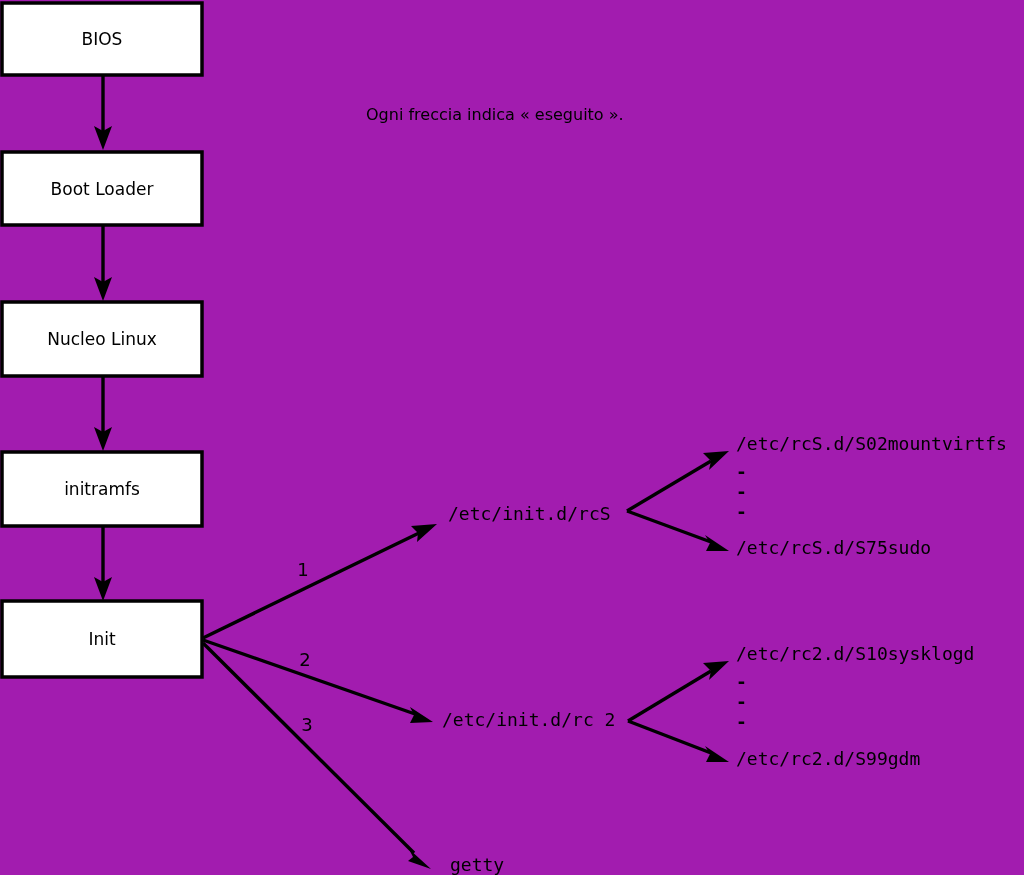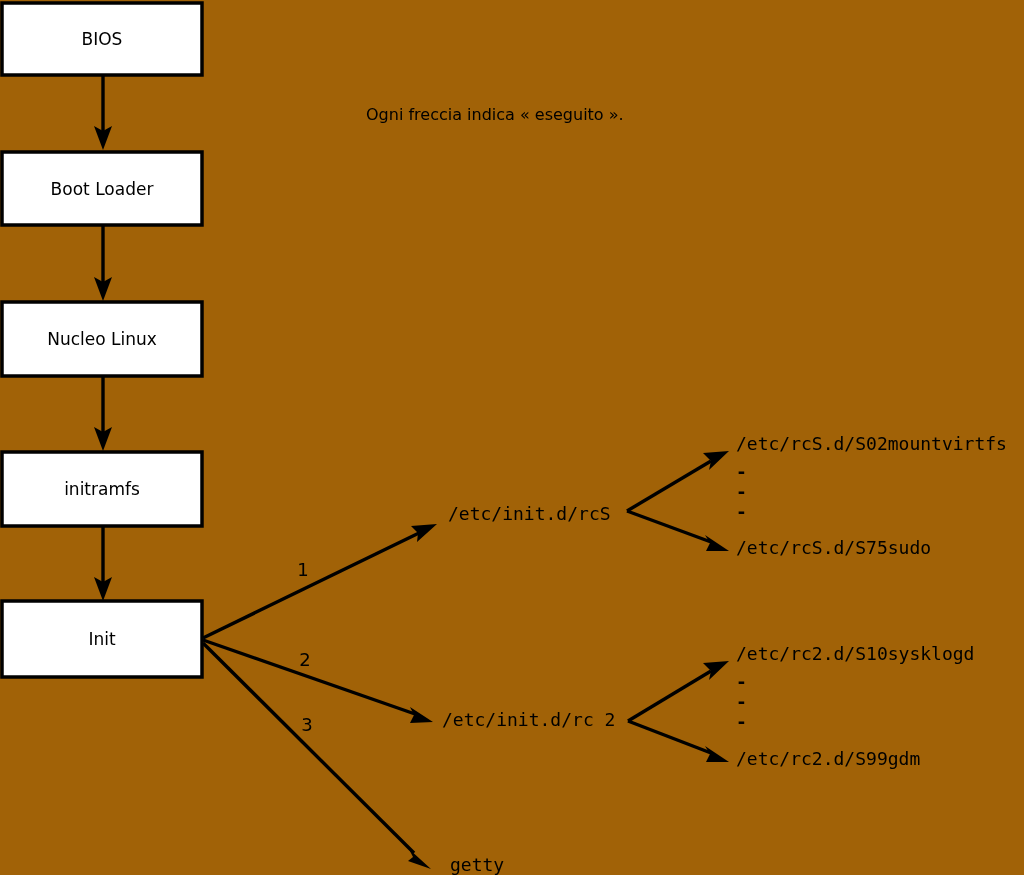--- a/index.html
+++ b/index.html
@@ -11,7 +11,7 @@
     position: relative;
     width: 1024px;
     height: 875px;
-    background: #a16207;
+    background: #a21caf;
     overflow: hidden;
   }
   svg.diagram {

